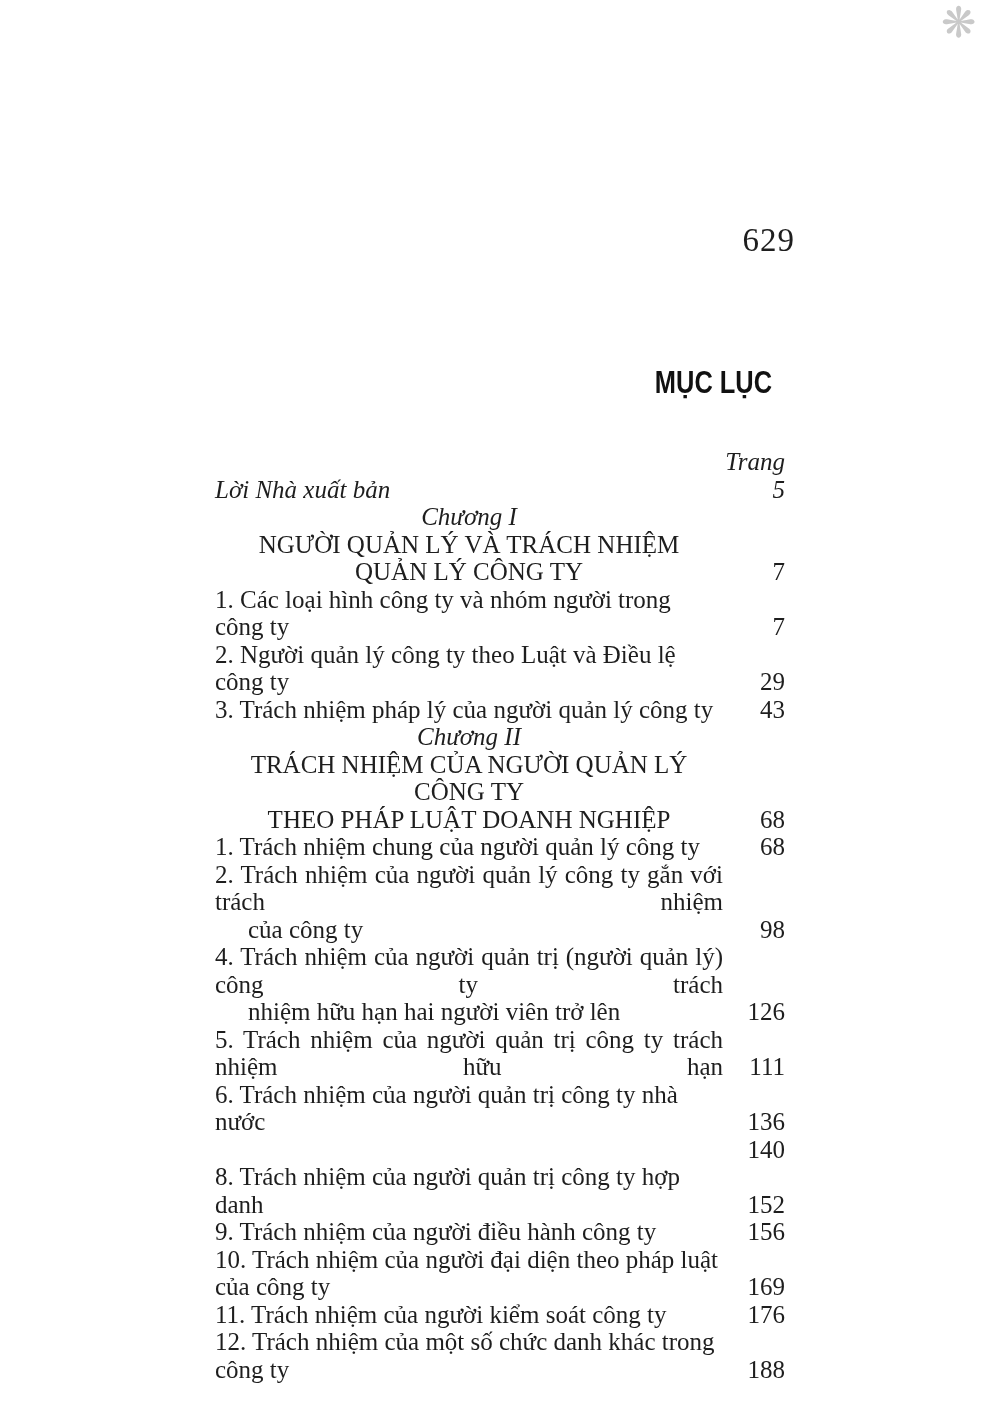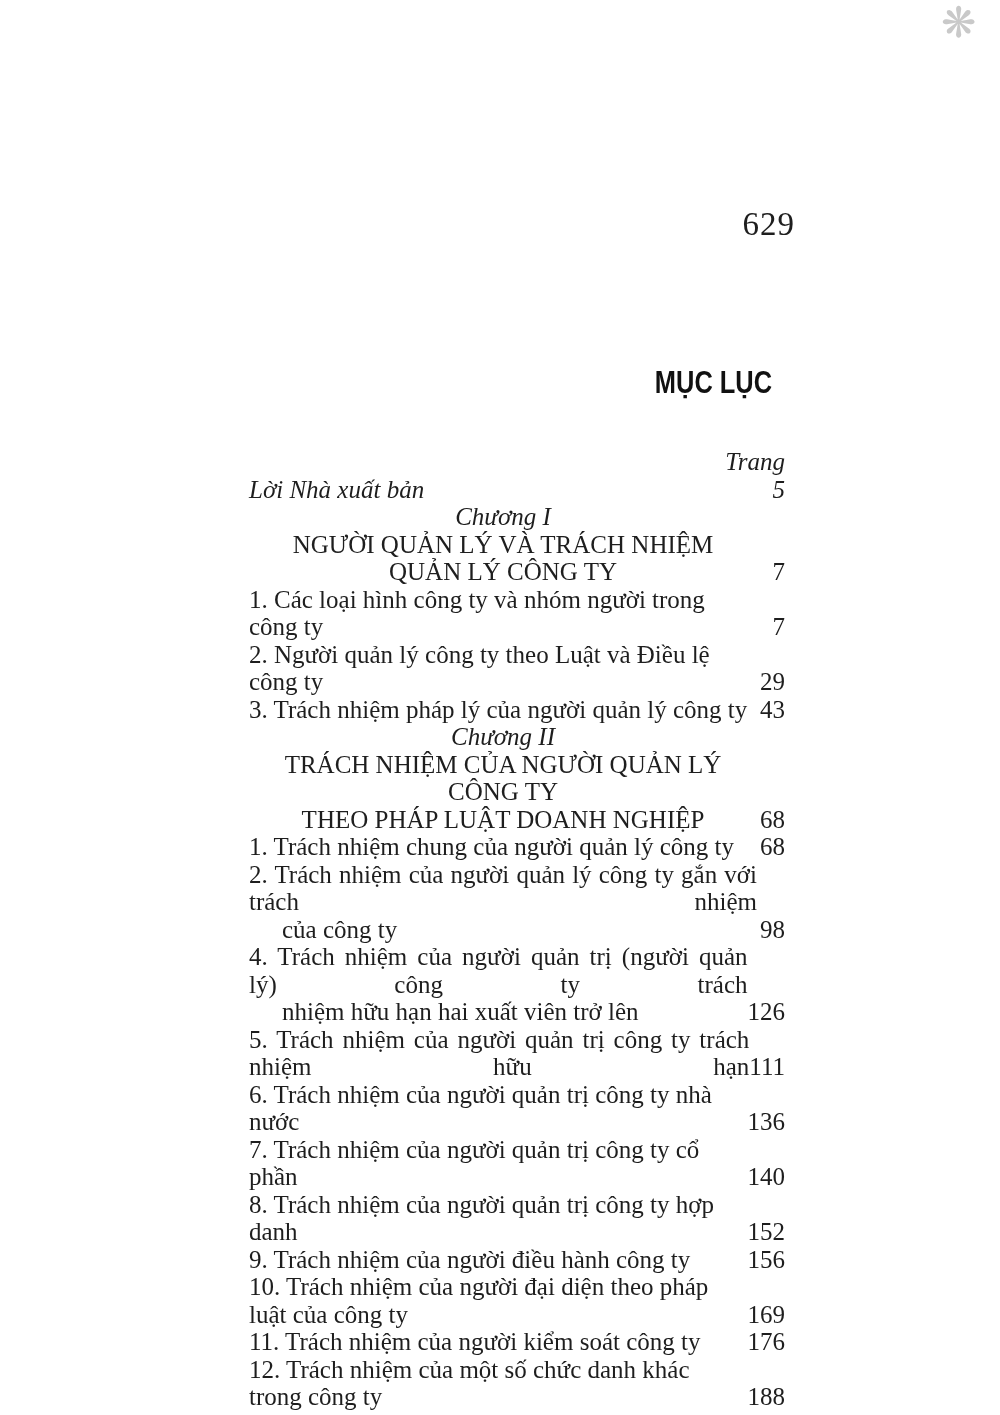--- a/index.html
+++ b/index.html
@@ -27,7 +27,7 @@
   }
   .pagenum {
     position: absolute;
-    top: 206px;
+    top: 222px;
     right: 205px;
     font-size: 33px;
     line-height: 36px;

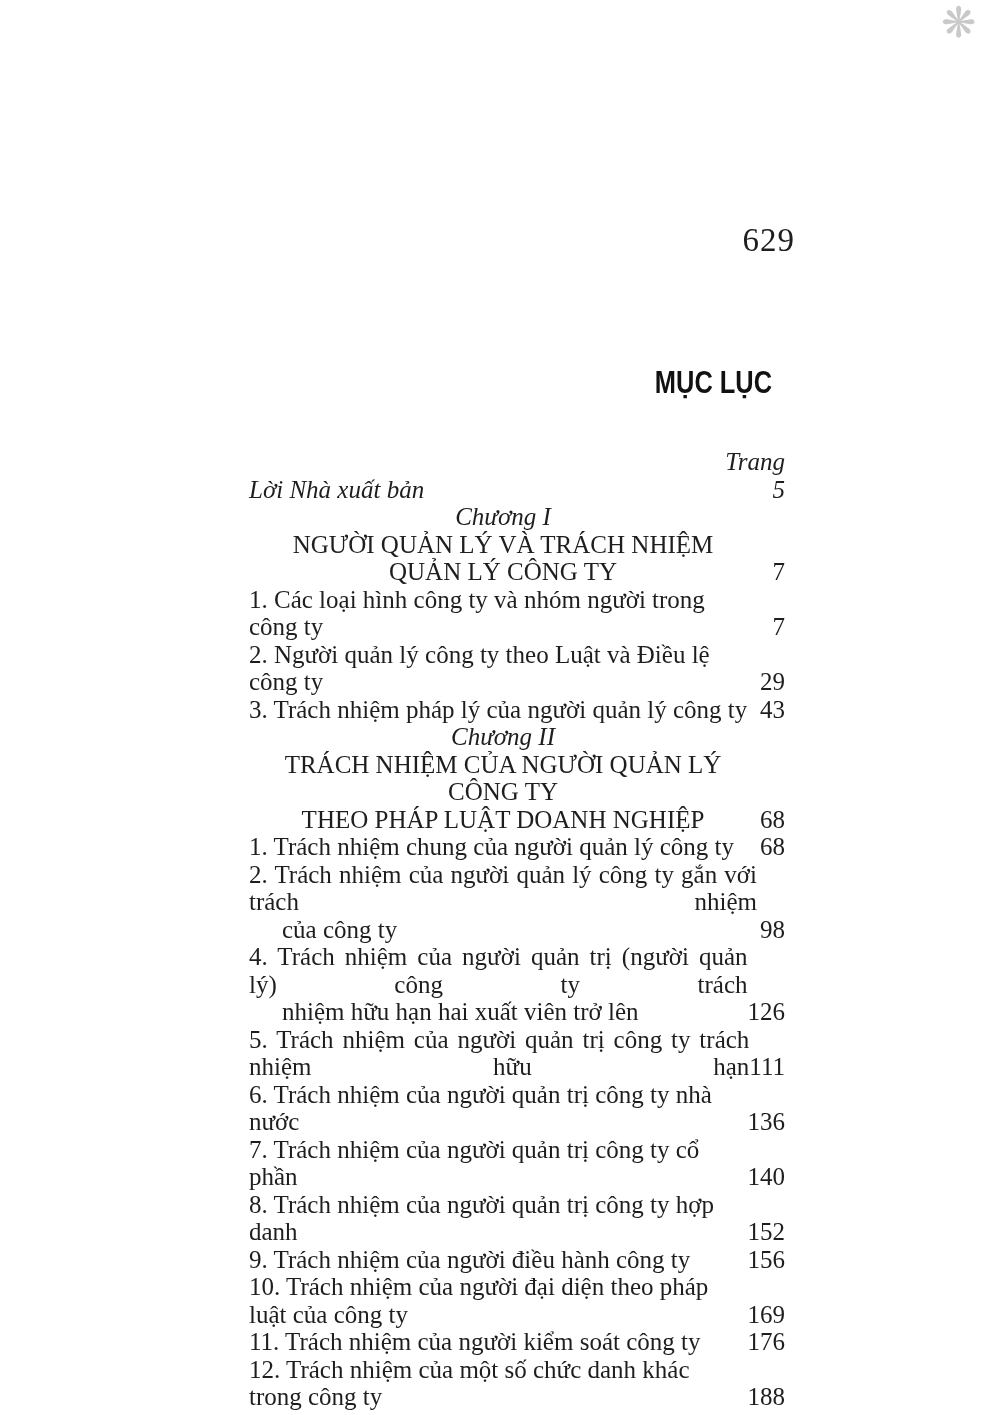--- a/index.html
+++ b/index.html
@@ -68,7 +68,6 @@
   }
   .toc-text {
     width: 508px;
-    margin-left: 34px;
   }
   .toc-page {
     flex: 1;

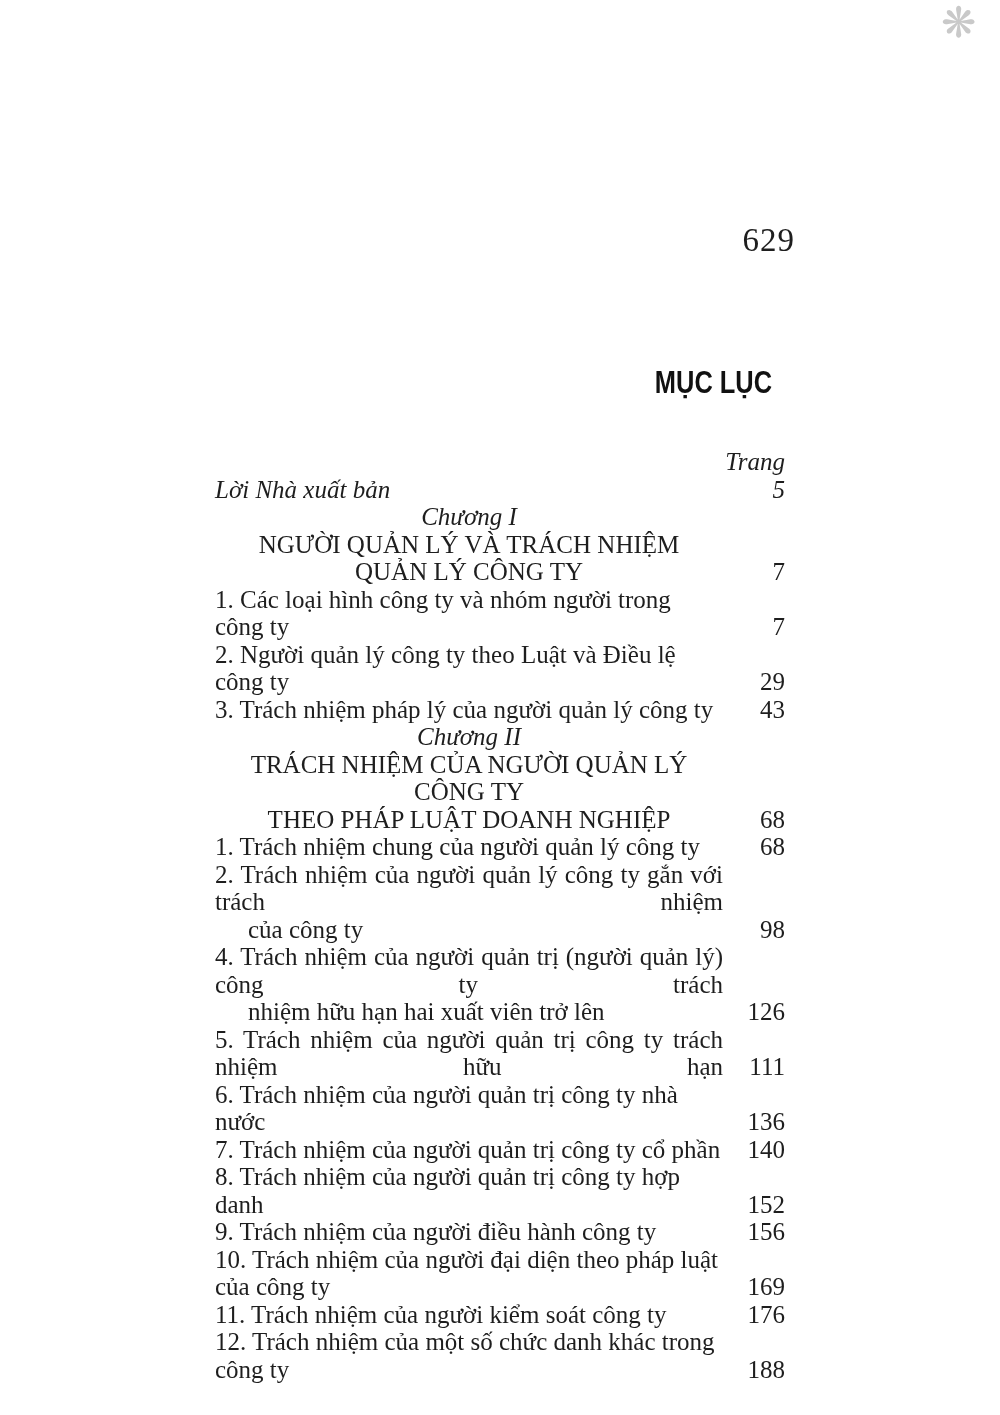--- a/index.html
+++ b/index.html
@@ -183,7 +183,7 @@
       <div class="toc-row style-item">
         <div class="toc-text">
           <div class="line stretch">4. Trách nhiệm của người quản trị (người quản lý) công ty trách</div>
-          <div class="line cont">nhiệm hữu hạn hai xuất viên trở lên</div>
+          <div class="line cont">nhiệm hữu hạn hai người viên trở lên</div>
         </div>
         <div class="toc-page">126</div>
       </div>

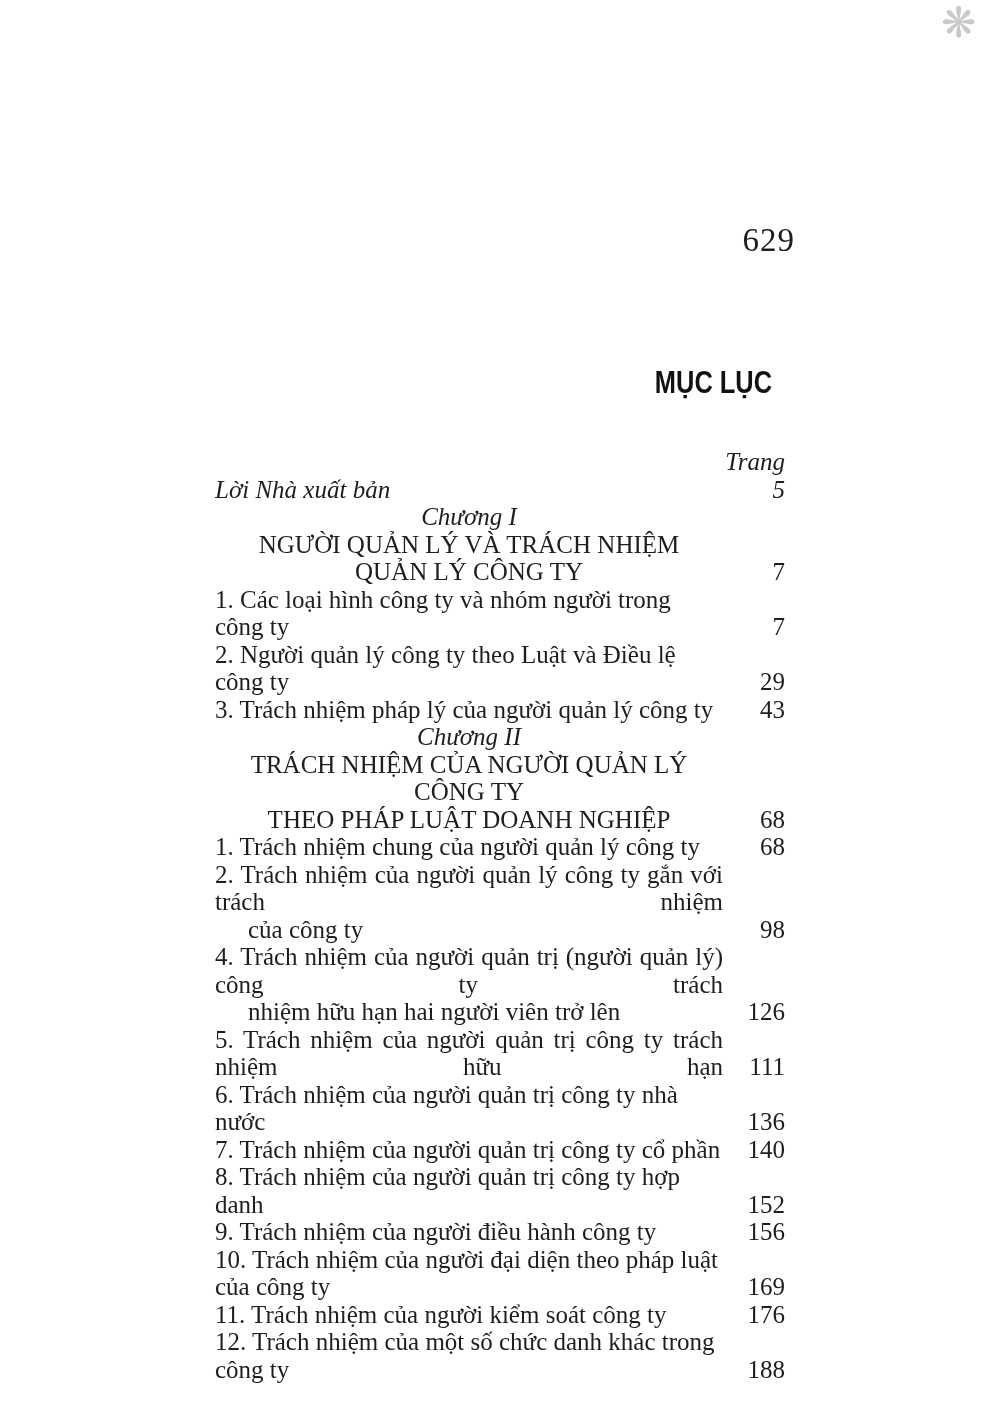--- a/index.html
+++ b/index.html
@@ -200,9 +200,6 @@
         <div class="toc-page">136</div>
       </div>
       <div class="toc-row style-item">
-        <div class="toc-text">
-          <div class="line">7. Trách nhiệm của người quản trị công ty cổ phần</div>
-        </div>
         <div class="toc-page">140</div>
       </div>
       <div class="toc-row style-item">

